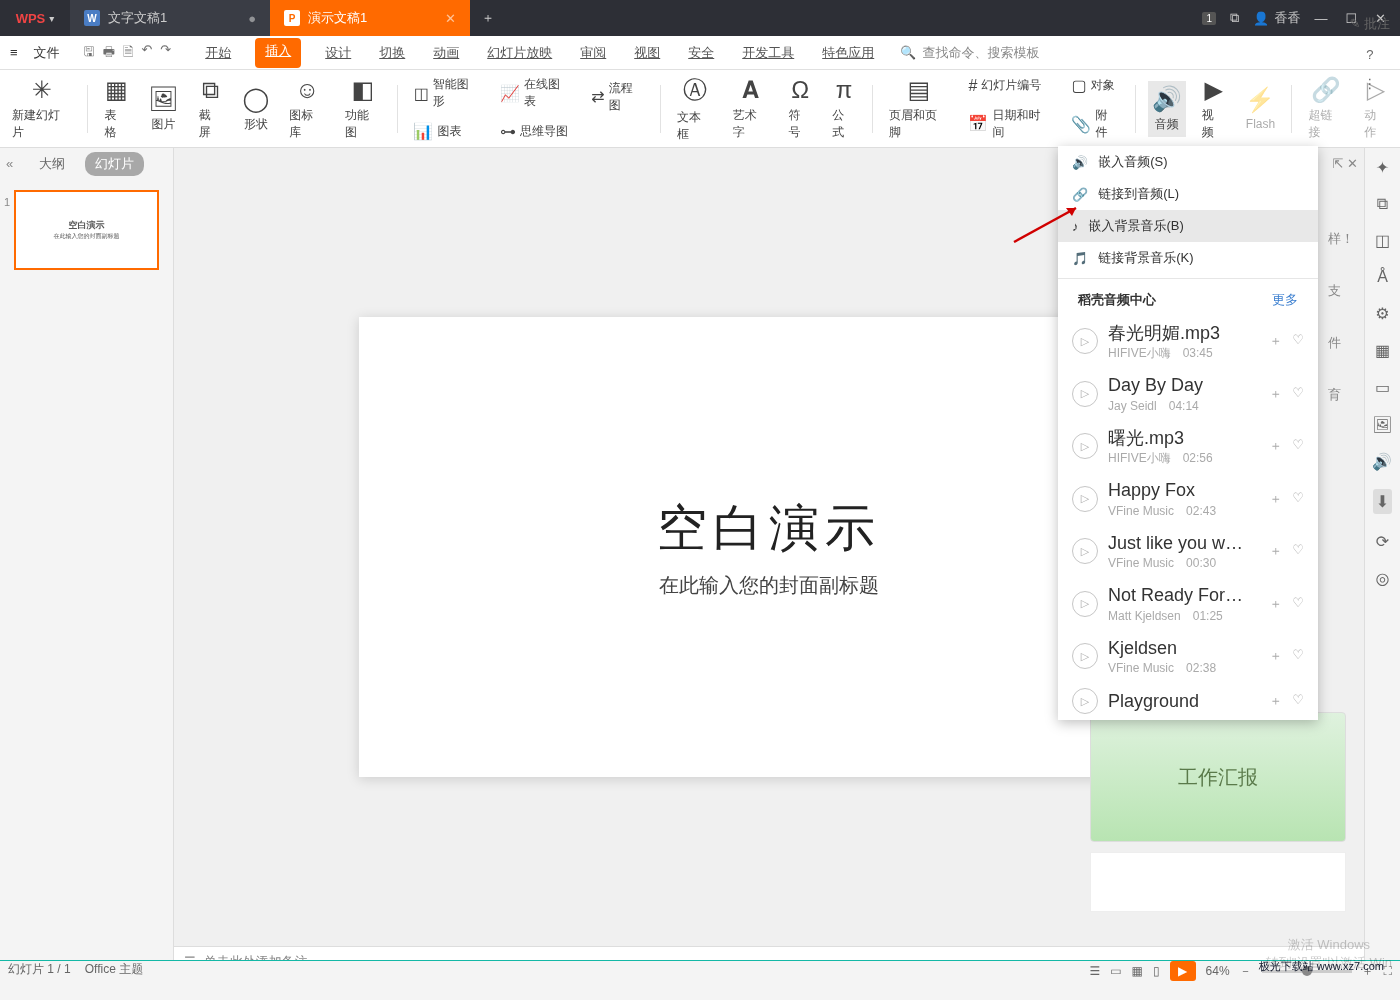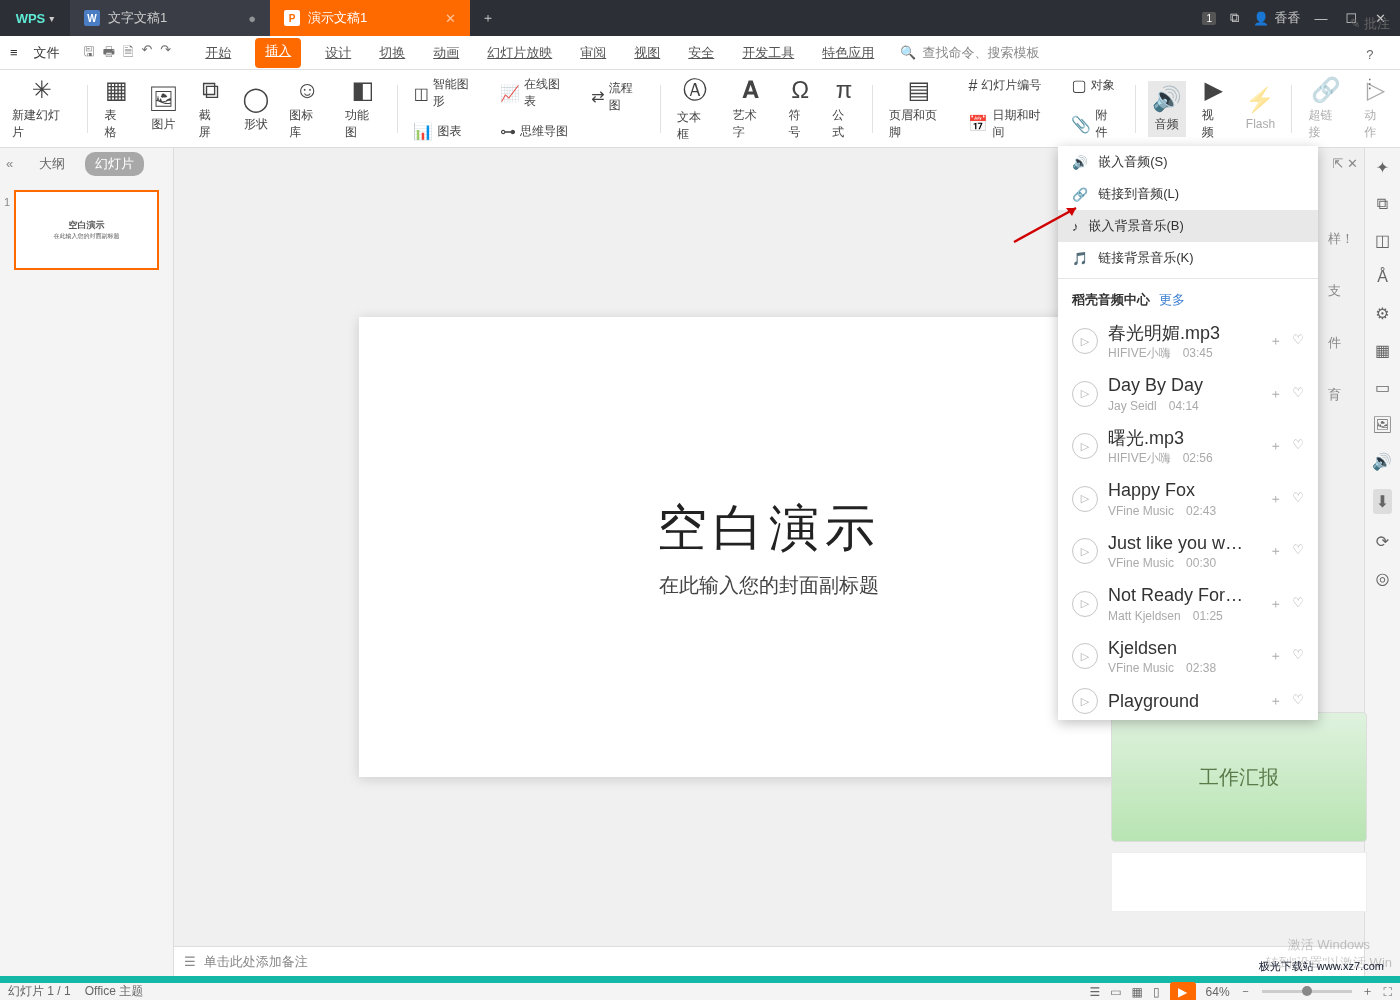--- a/index.html
+++ b/index.html
@@ -97,7 +97,7 @@
 
 <div class="titlebar">
   <div class="wps-logo">
-    <span style="color:#5eead4;font-weight:bold">WPS</span>
+    <span style="color:#ef4444;font-weight:bold">WPS</span>
       <span style="font-size:10px">▾</span>
   </div>
   <div class="tab doc">

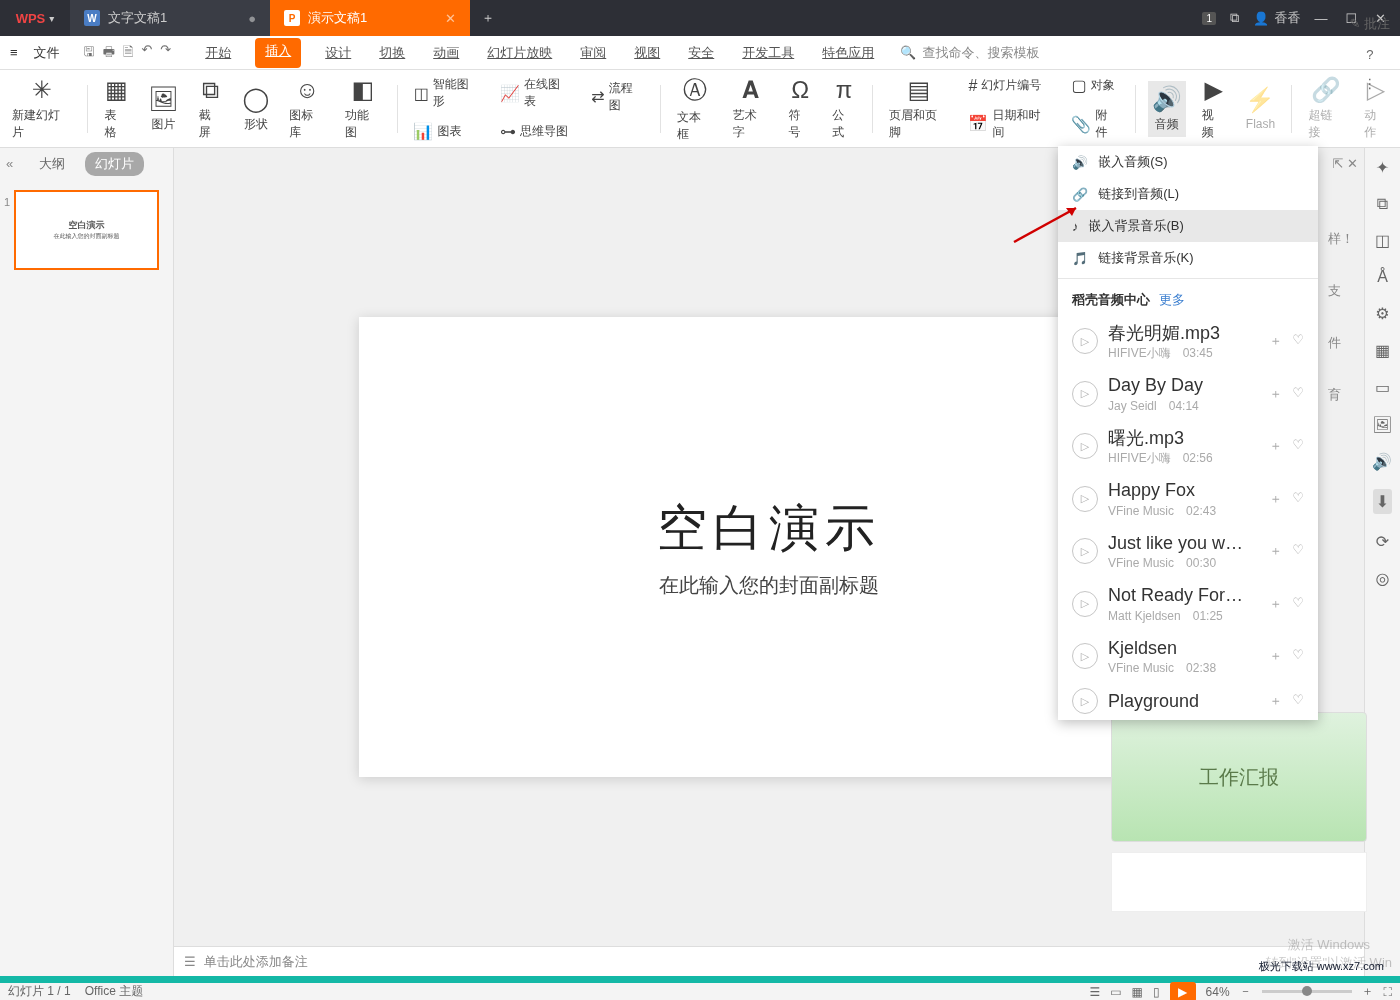--- a/index.html
+++ b/index.html
@@ -70,7 +70,7 @@
 .menu-item { display: flex; align-items: center; gap: 10px; padding: 7px 14px; cursor: pointer; color: #333; }
 .menu-item:hover, .menu-item.hovered { background: #e8e8e8; }
 .menu-sep { height: 1px; background: #e6e6e6; margin: 4px 0; }
-.menu-header { display: flex; padding: 8px 14px 6px; font-size: 13px; font-weight: bold; color: #333; gap: 9px; }
+.menu-header { display: flex; justify-content: space-between; padding: 8px 20px 6px; font-size: 13px; font-weight: bold; color: #333; gap: 9px; }
 .menu-header .more { color: #3a7ecf; font-weight: normal; cursor: pointer; }
 .track { display: flex; align-items: center; padding: 6px 14px; gap: 10px; cursor: default; }
 .track .pcir { width: 26px; height: 26px; border: 1px solid #c6c6c6; border-radius: 50%; display: flex; align-items: center; justify-content: center; color: #aaa; font-size: 11px; }

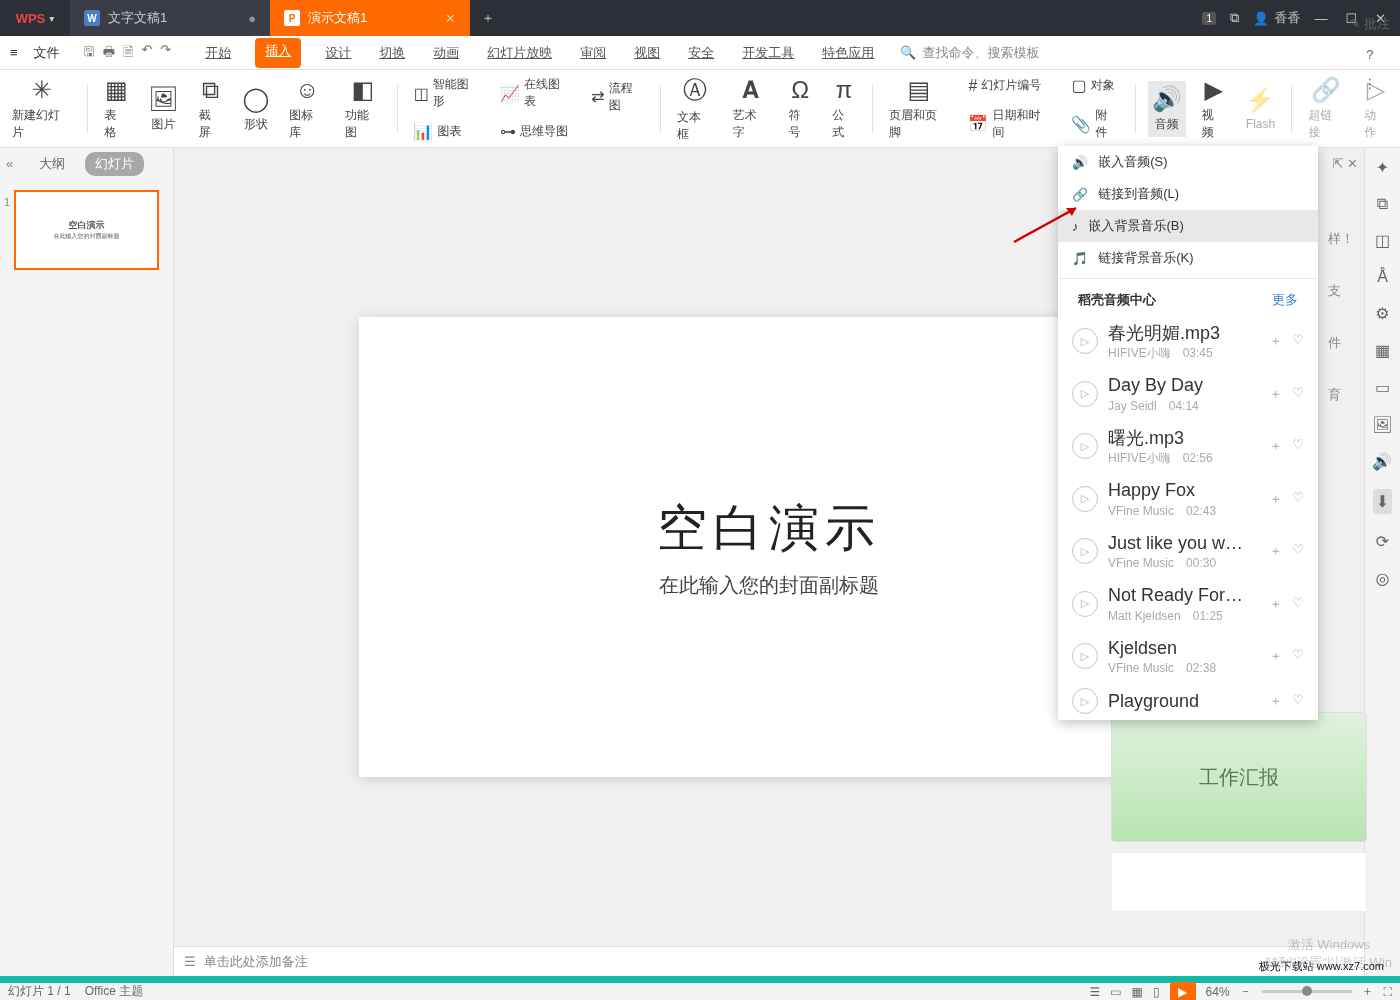--- a/index.html
+++ b/index.html
@@ -81,7 +81,7 @@
 .track .tact span { cursor: pointer; }
 
 
-.tpl-panel { position: absolute; right: 27px; top: 706px; width: 268px; display: flex; flex-direction: column; gap: 10px; padding: 6px; }
+.tpl-panel { position: absolute; right: 48px; top: 706px; width: 268px; display: flex; flex-direction: column; gap: 10px; padding: 6px; }
 .tpl-card { height: 130px; border: 1px solid #ddd; border-radius: 4px; background: linear-gradient(#dff2de, #b8e4b2); display: flex; align-items: center; justify-content: center; font-size: 20px; color: #5a7a4a; }
 .tpl-card2 { height: 60px; background: #fff; border: 1px solid #eee; display: flex; align-items: center; justify-content: center; color: #e05; }
 

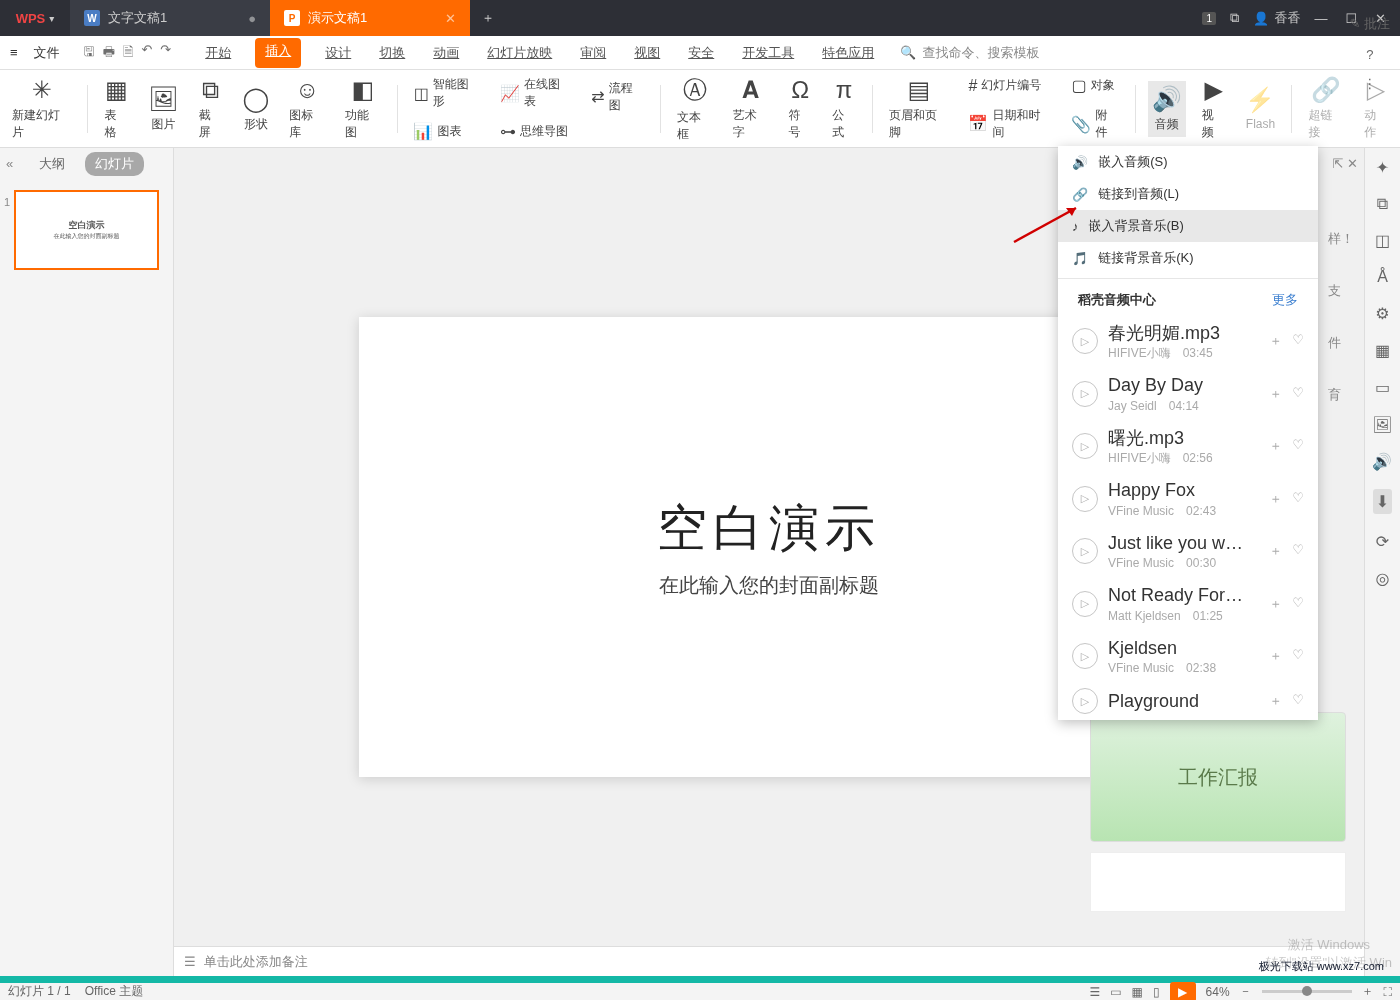--- a/index.html
+++ b/index.html
@@ -59,7 +59,7 @@
 .rightstrip .ric { font-size: 16px; color: #666; cursor: pointer; }
 .collapse-r { position: absolute; right: 40px; top: 164px; cursor: pointer; color: #888; }
 
-.statusbar { position: absolute; bottom: 0; left: 0; right: 0; height: 24px; background: #f4f4f4; border-top: 7px solid #14b8a6; display: flex; align-items: center; padding: 0 8px; font-size: 12px; color: #666; gap: 14px; }
+.statusbar { position: absolute; bottom: 0; left: 0; right: 0; height: 40px; background: #f4f4f4; border-top: 1px solid #14b8a6; display: flex; align-items: flex-start; padding: 0 8px; font-size: 12px; color: #666; gap: 14px; }
 .statusbar .sright { margin-left: auto; display: flex; align-items: center; gap: 10px; }
 .playbtn { width: 26px; height: 20px; background: #ff6a00; color: #fff; border-radius: 3px; display: flex; align-items: center; justify-content: center; cursor: pointer; }
 .zoom-slider { width: 90px; height: 3px; background: #ccc; position: relative; }

